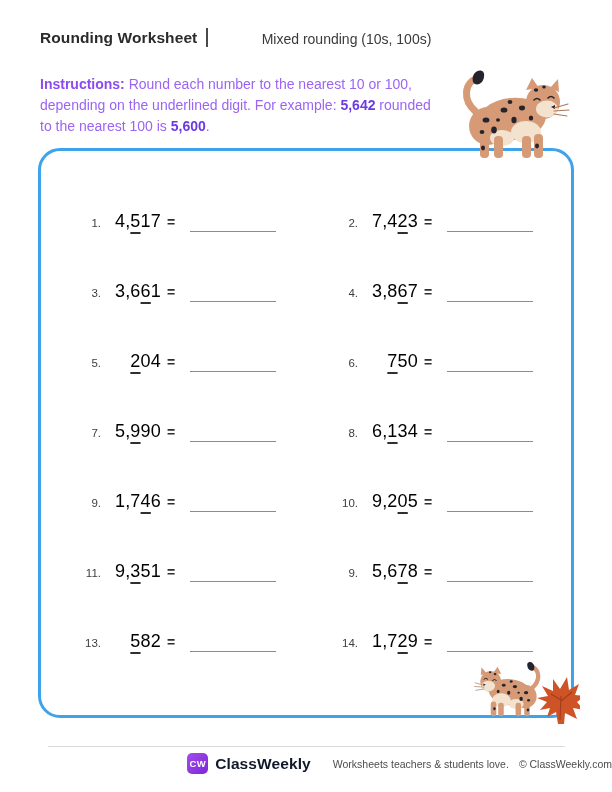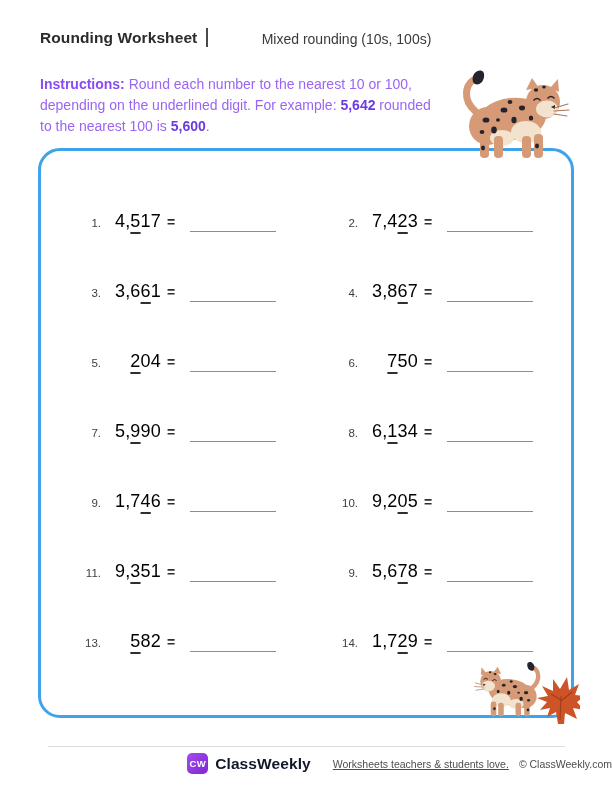--- a/index.html
+++ b/index.html
@@ -89,7 +89,7 @@
     letter-spacing: 0.2px;
   }
   .brand-name { margin-left: 7px; font-size: 15.5px; font-weight: 700; color: #0f172a; letter-spacing: 0.1px; }
-  .footer-tagline { margin-left: 22px; font-size: 10.5px; color: #4d4d4d; text-decoration: underline; }
+  .footer-tagline { margin-left: 22px; font-size: 10.5px; color: #4d4d4d; }
   .footer-copy { margin-left: 10px; font-size: 10.5px; color: #4d4d4d; }
 </style>
 </head>

